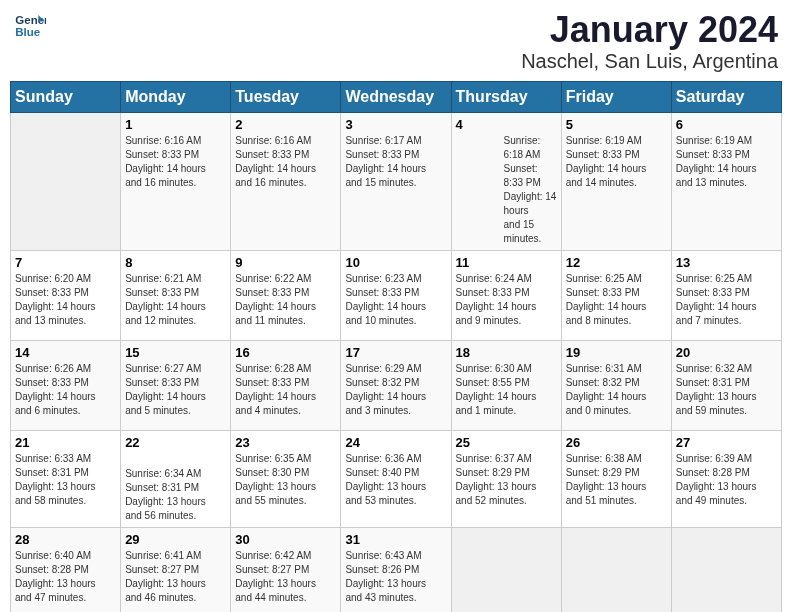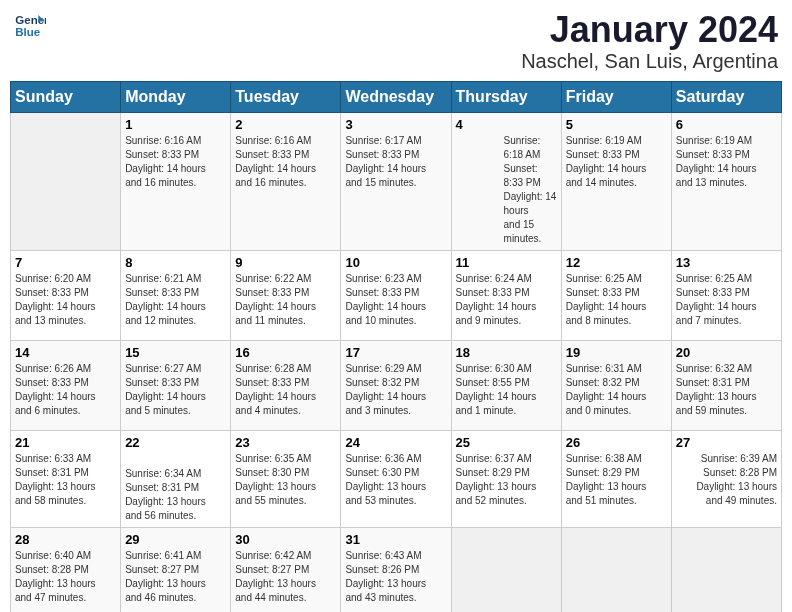--- a/index.html
+++ b/index.html
@@ -283,7 +283,7 @@
         <td>
           <span class="day-number">24</span>
           <div class="day-info" style="white-space: pre-line;">Sunrise: 6:36 AM
-Sunset: 6:30 PM
+Sunset: 8:40 PM
 Daylight: 13 hours
 and 53 minutes.</div>
         </td>

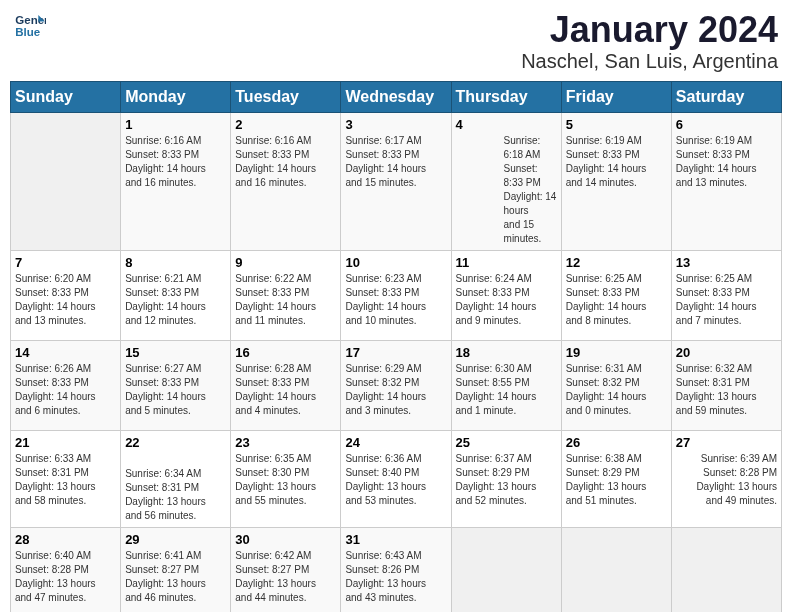--- a/index.html
+++ b/index.html
@@ -303,7 +303,7 @@
         </td>
         <td>
           <span class="day-number">27</span>
-          <div class="day-info" style="white-space: pre-line; text-align: right;">Sunrise: 6:39 AM
+          <div class="day-info" style="white-space: pre-line;">Sunrise: 6:39 AM
 Sunset: 8:28 PM
 Daylight: 13 hours
 and 49 minutes.</div>

